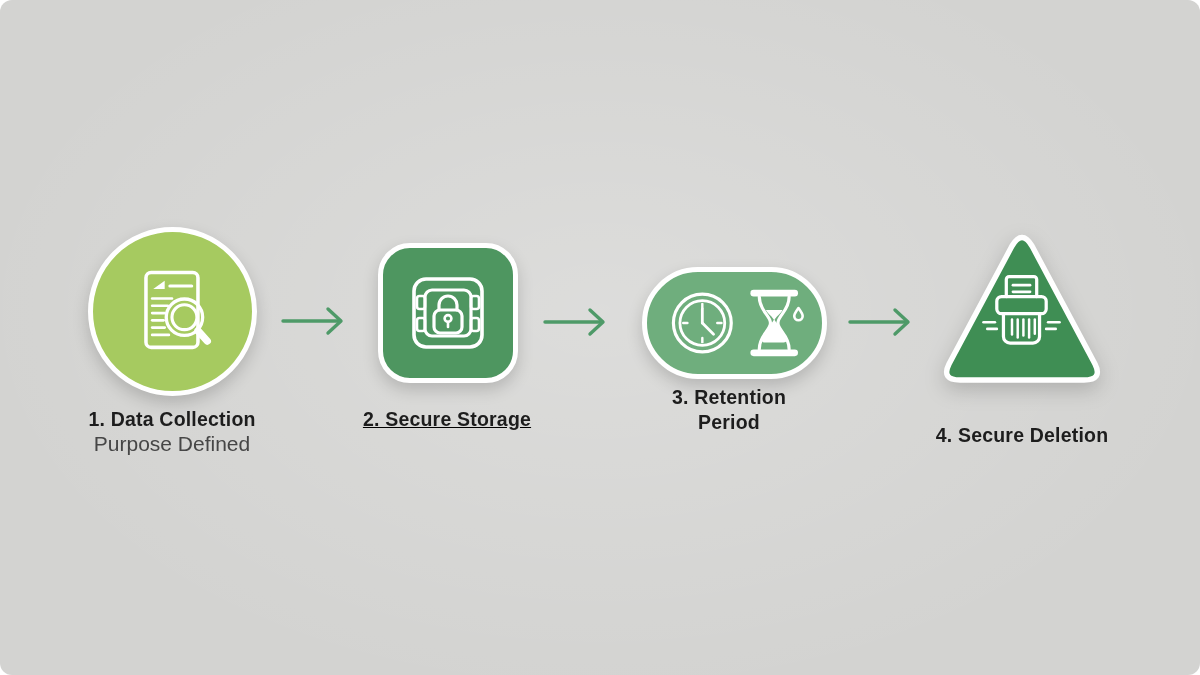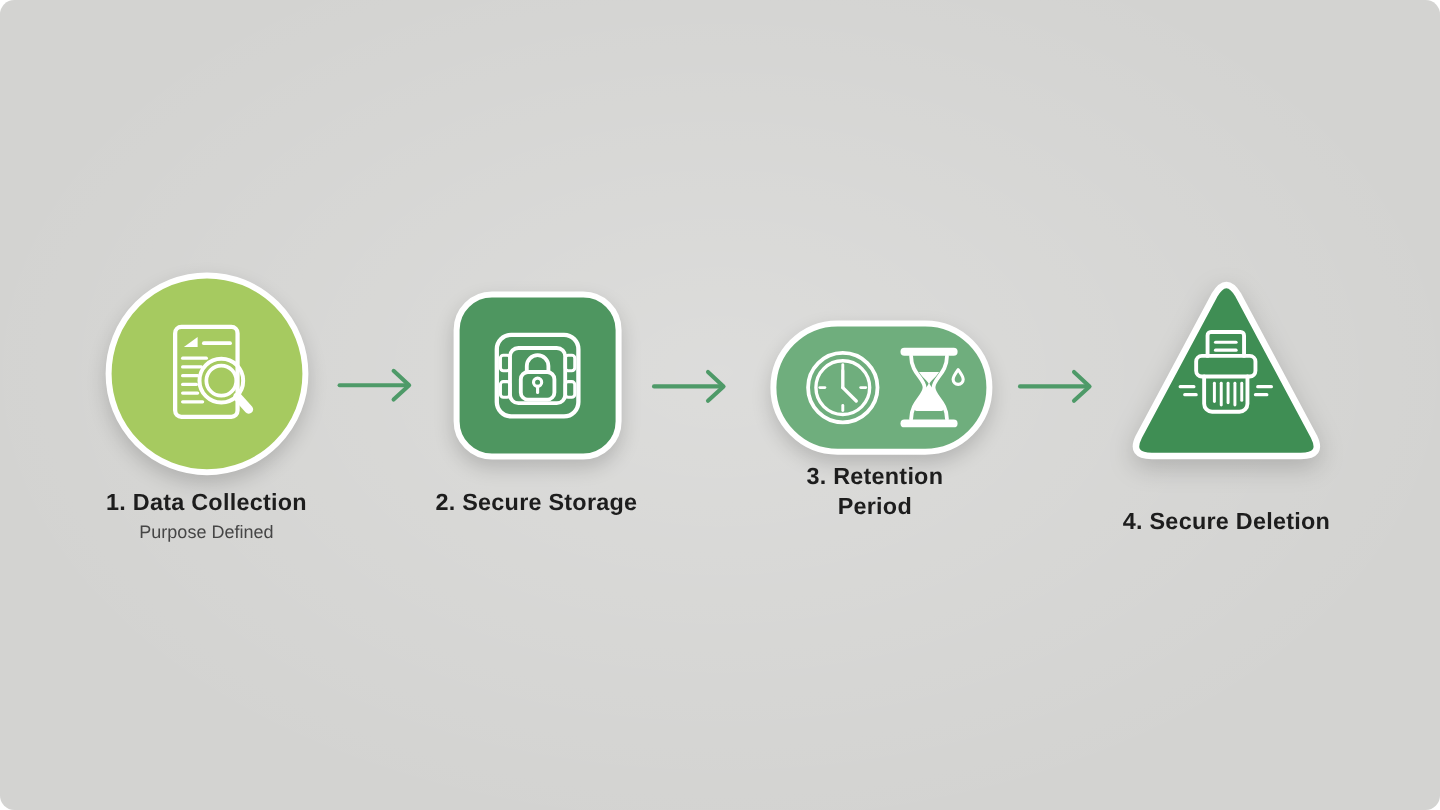--- a/index.html
+++ b/index.html
@@ -58,7 +58,7 @@
     color:var(--subtitle-text,#464646);
   }
   .labels-1{left:52px;top:407px;width:240px;}
-  .labels-2{left:327px;top:407px;width:240px;}
+  .labels-2{left:327px;top:407px;width:240px;text-decoration:underline;}
   .labels-3{left:654px;top:385px;width:150px;}
   .labels-4{left:902px;top:407px;width:240px;margin-top:16px;}
   .arrow{position:absolute;width:72px;height:30px;}

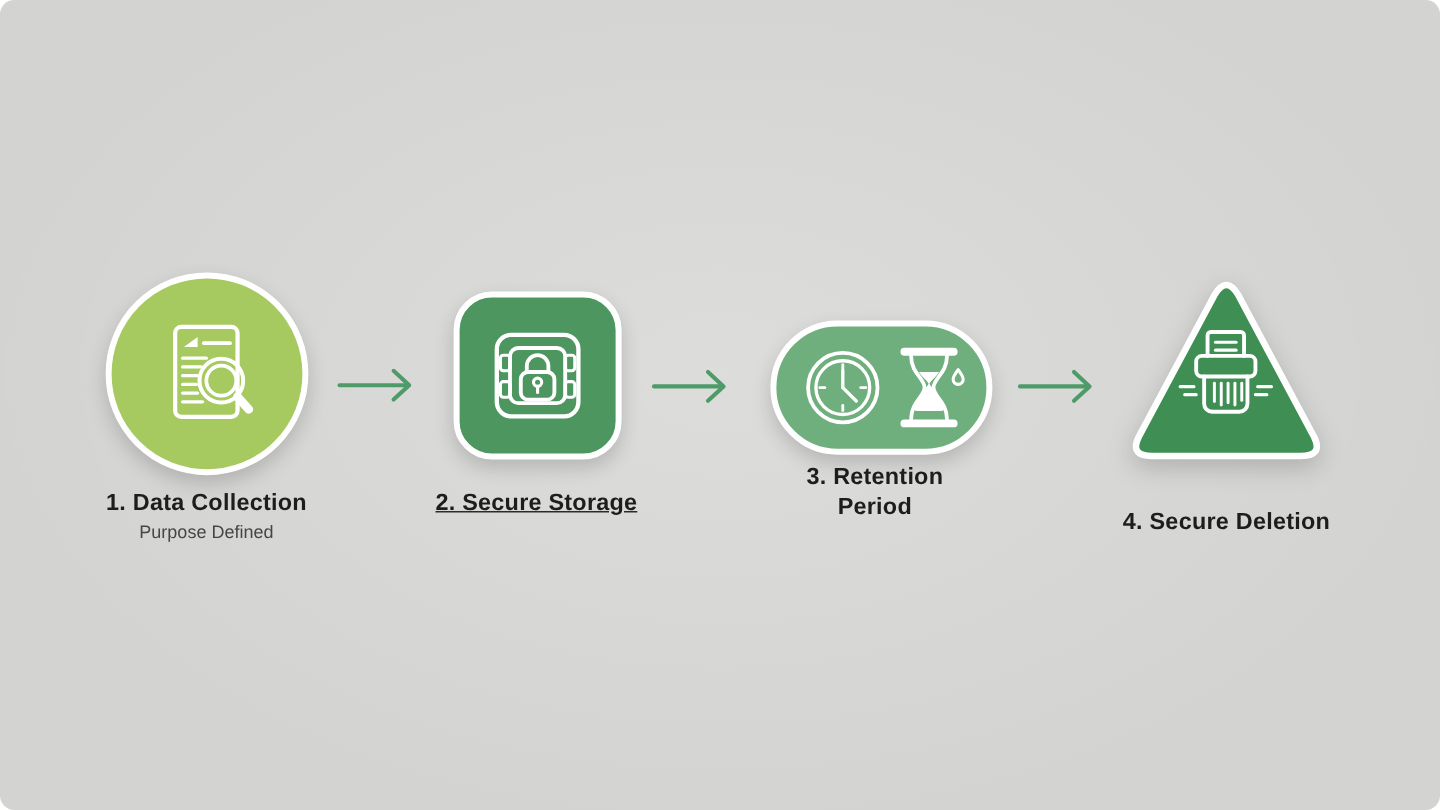--- a/index.html
+++ b/index.html
@@ -53,7 +53,7 @@
     letter-spacing:0.2px;
   }
   .label-sub{
-    font-size:15px;
+    font-size:21px;
     line-height:24px;
     color:var(--subtitle-text,#464646);
   }

